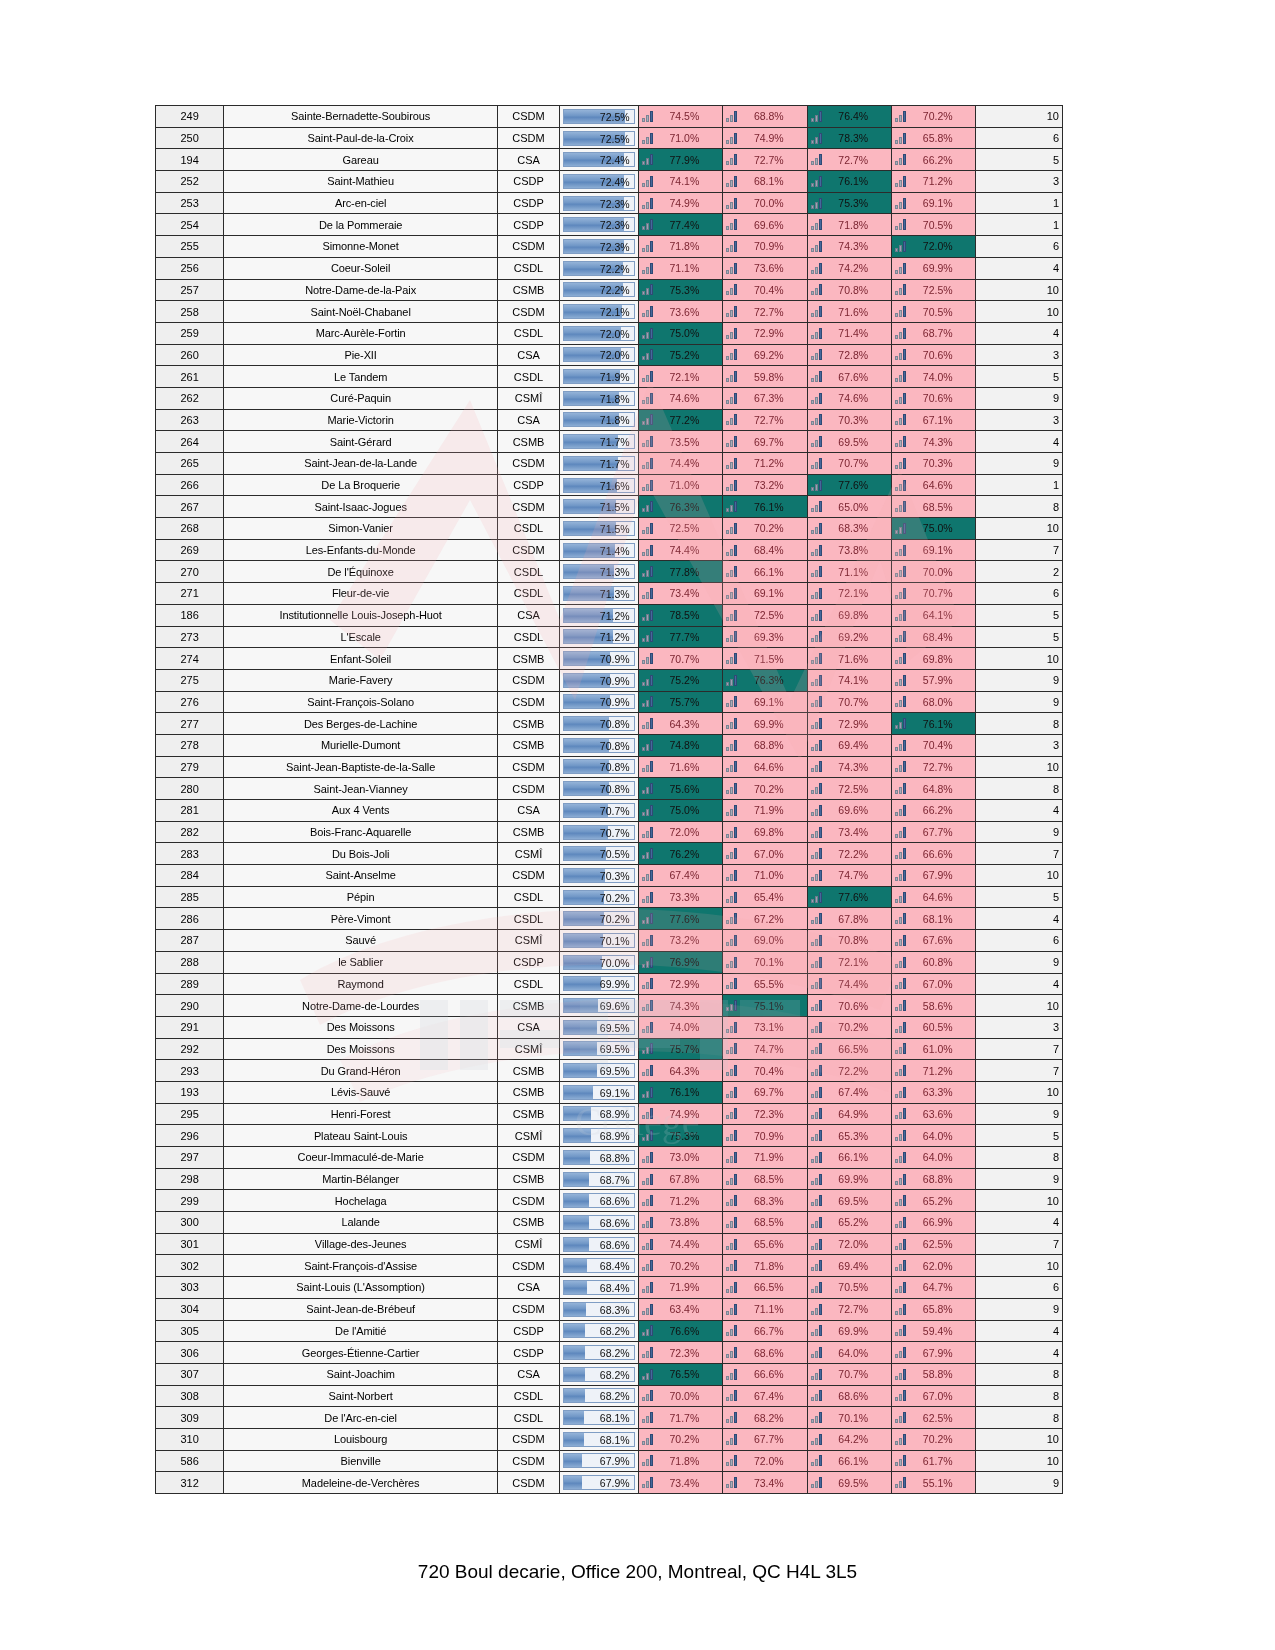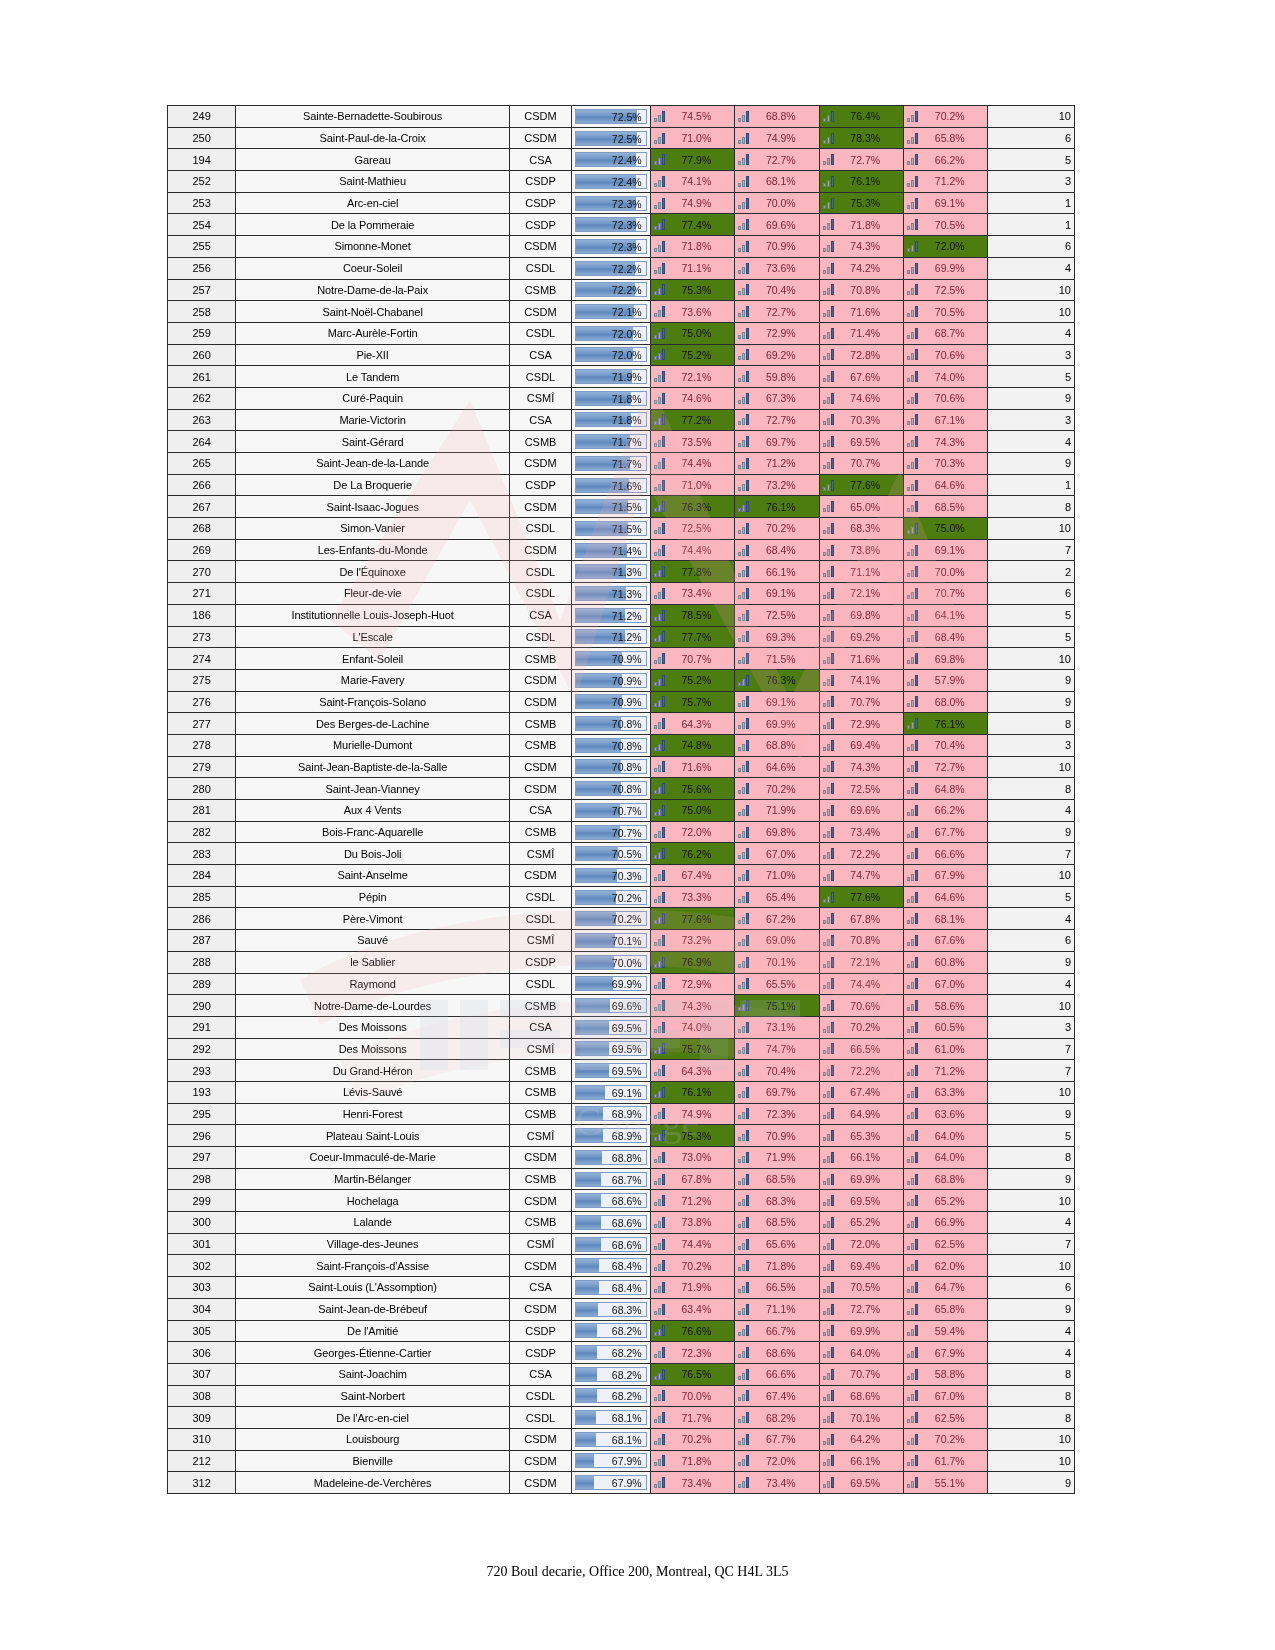--- a/index.html
+++ b/index.html
@@ -34,7 +34,6 @@
     width:908px;
     font-size:10.5px;
     color:#000;
-    margin-left:12px;
   }
   table.ranking td{
     height:20.7px;

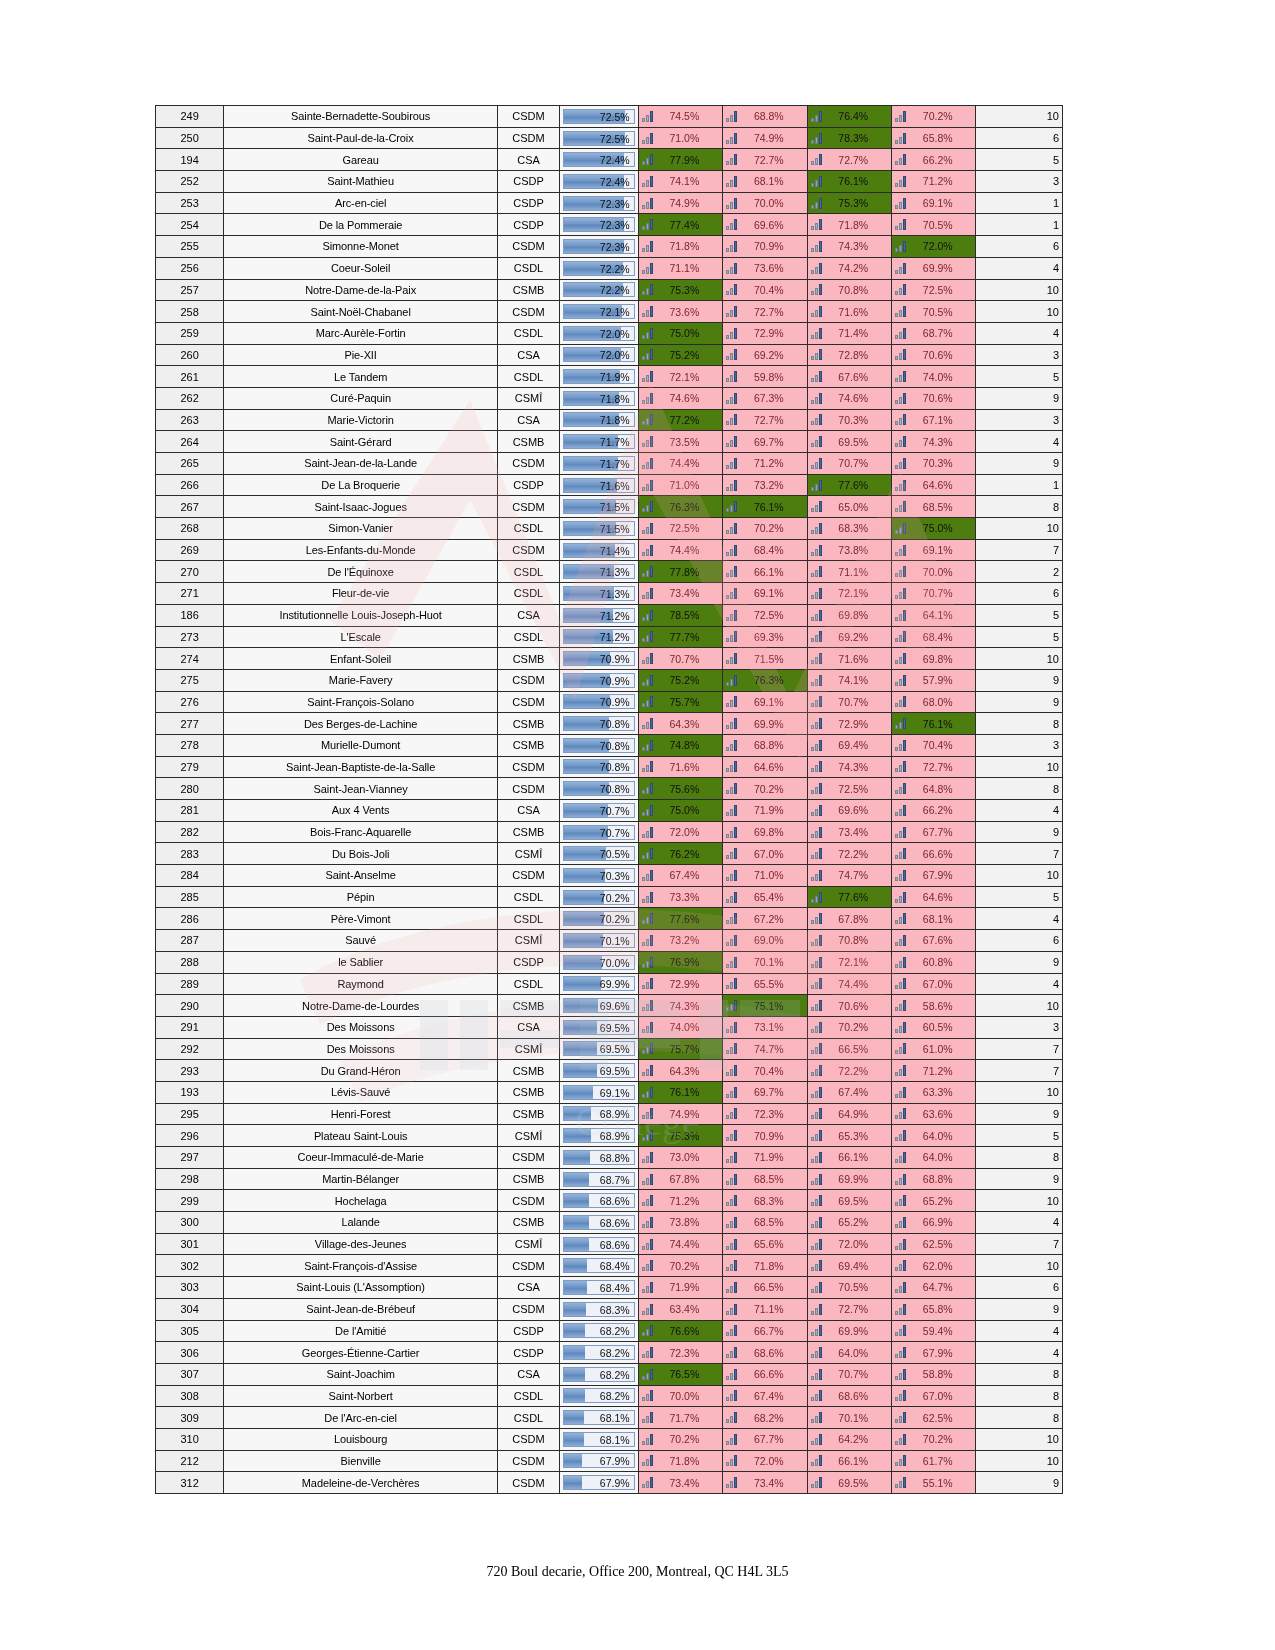--- a/index.html
+++ b/index.html
@@ -107,7 +107,7 @@
     font-size:10.5px;
   }
   td.metric.hot{background:#fbb7c0;}
-  td.metric.cool{background:#4d7c0f;}
+  td.metric.cool{background:#0f766e;}
   .mwrap{
     display:flex;
     align-items:center;

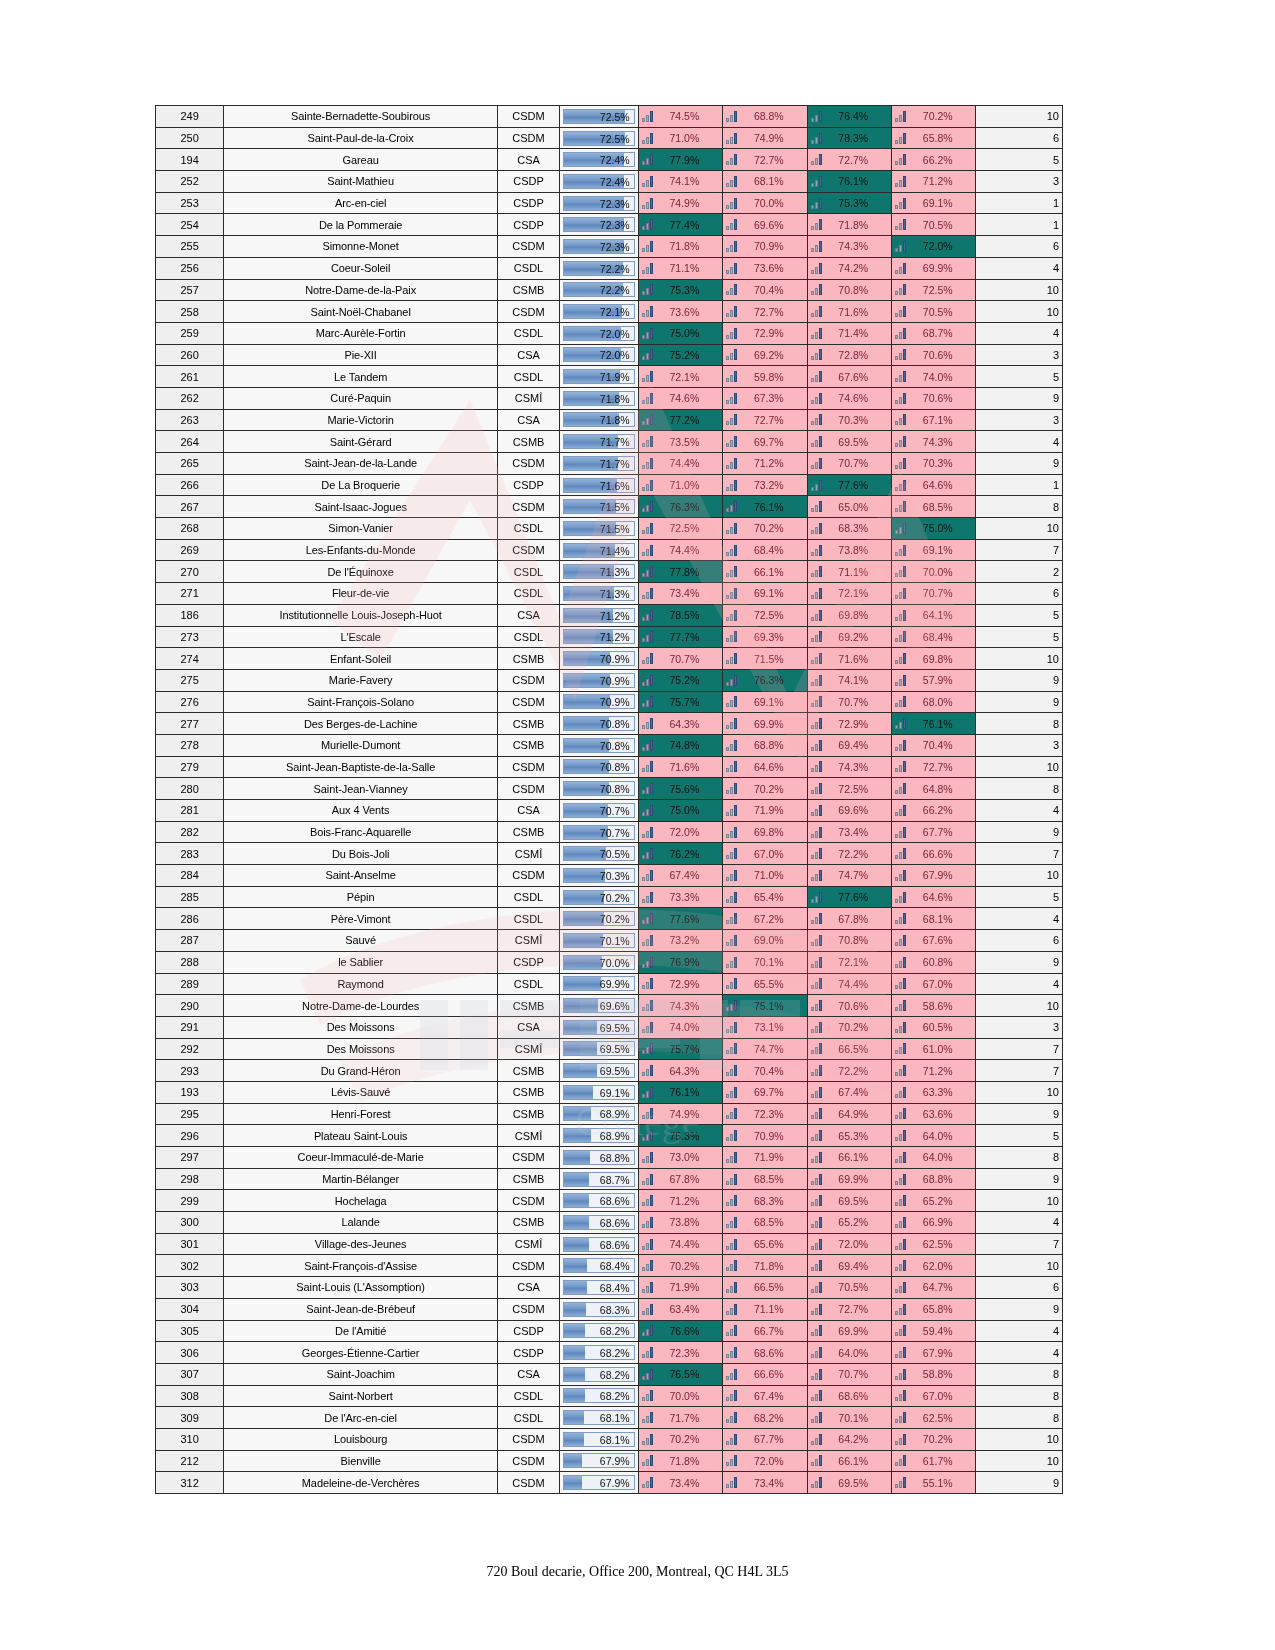--- a/index.html
+++ b/index.html
@@ -3414,7 +3414,7 @@
           <td class="group">10</td>
         </tr>
         <tr>
-          <td class="rank">212</td>
+          <td class="rank">586</td>
           <td class="name">Bienville</td>
           <td class="board">CSDM</td>
           <td class="score">

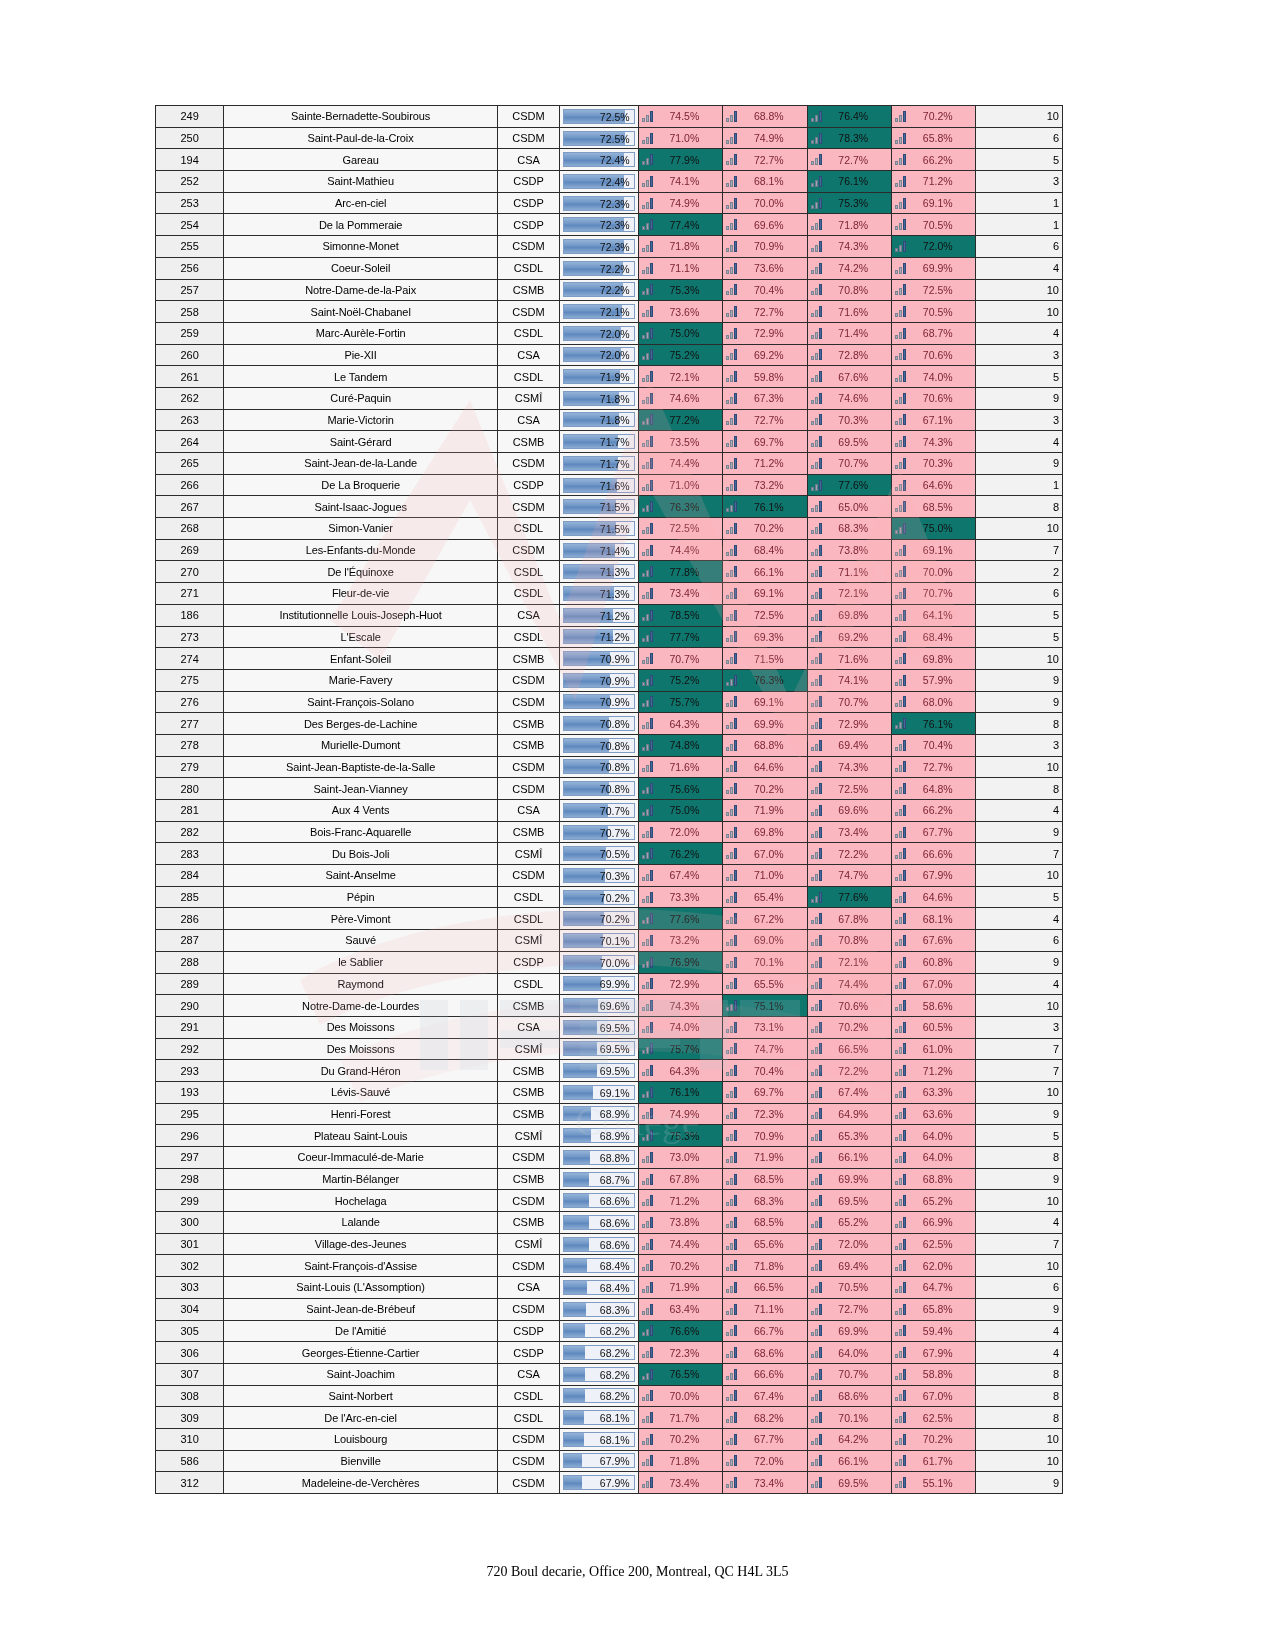--- a/index.html
+++ b/index.html
@@ -146,10 +146,9 @@
     top:1560px;
     text-align:center;
     z-index:3;
-    font-size:14px;
+    font-size:19px;
     line-height:24px;
     color:#000;
-    font-family:Liberation Serif, serif;
   }
 </style>
 </head>

